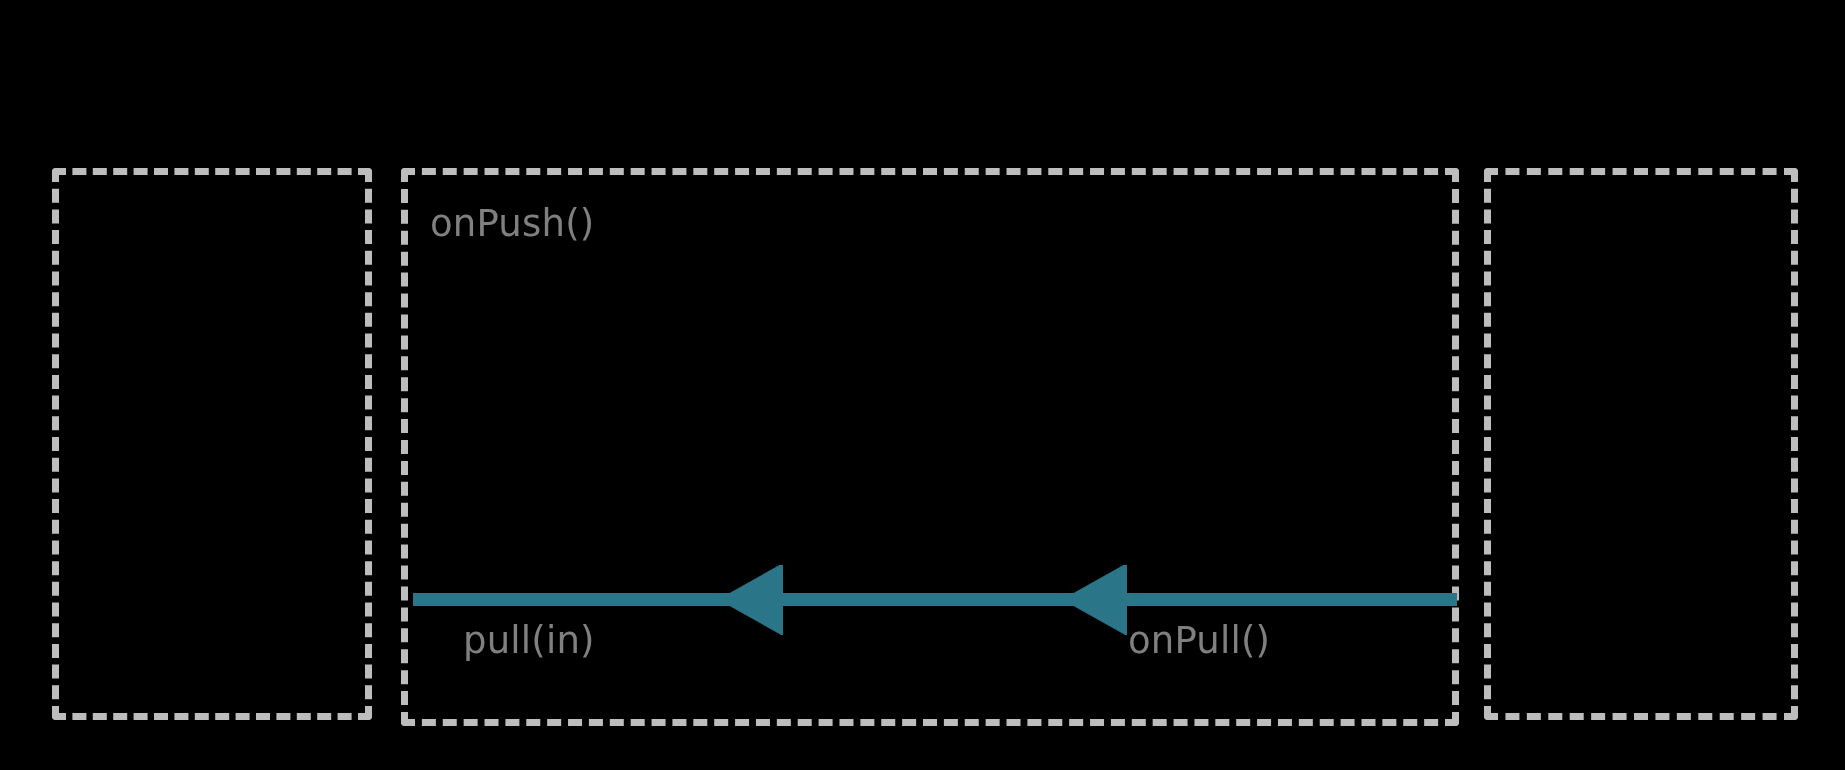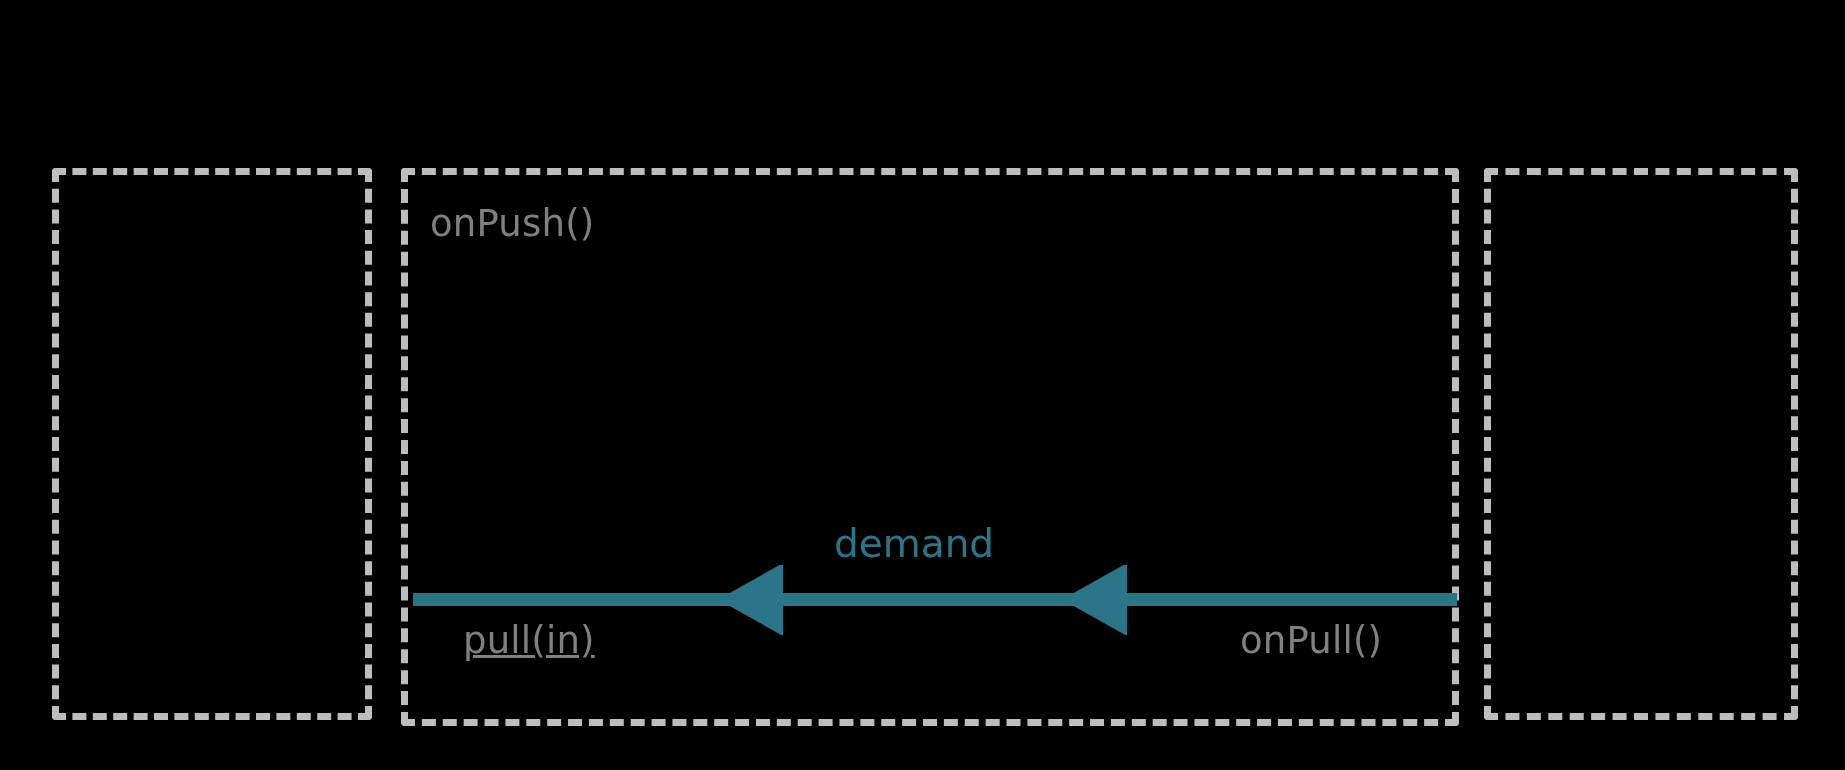--- a/index.html
+++ b/index.html
@@ -96,7 +96,6 @@
 
   <div class="lbl" id="lbl-onpull">onPull()</div>
 
-  <div id="lbl-demand">demand</div>
 
   <svg id="demand-arrow" viewBox="0 0 1060 70">
 

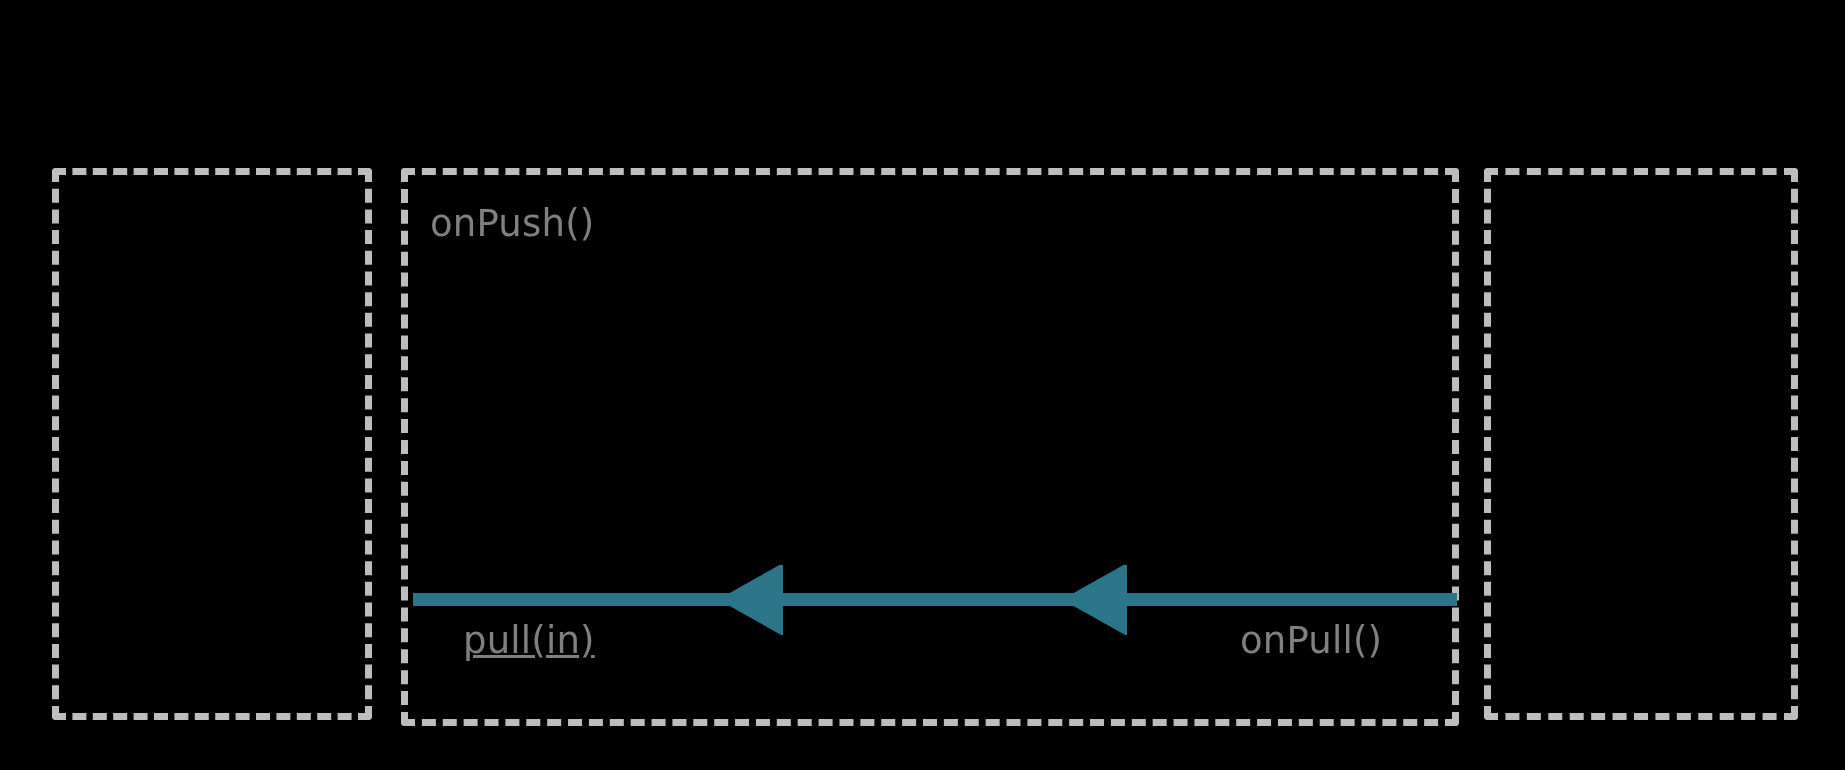--- a/index.html
+++ b/index.html
@@ -56,7 +56,7 @@
   }
   #lbl-onpush  { left: 430px;  top: 205px; }
   #lbl-push    { left: 1085px; top: 205px; }
-  #lbl-pullin  { left: 463px;  top: 622px; text-decoration: underline; }
+  #lbl-pullin  { left: 463px;  top: 622px; }
   #lbl-onpull  { left: 1240px; top: 622px; }
 
   #lbl-demand {

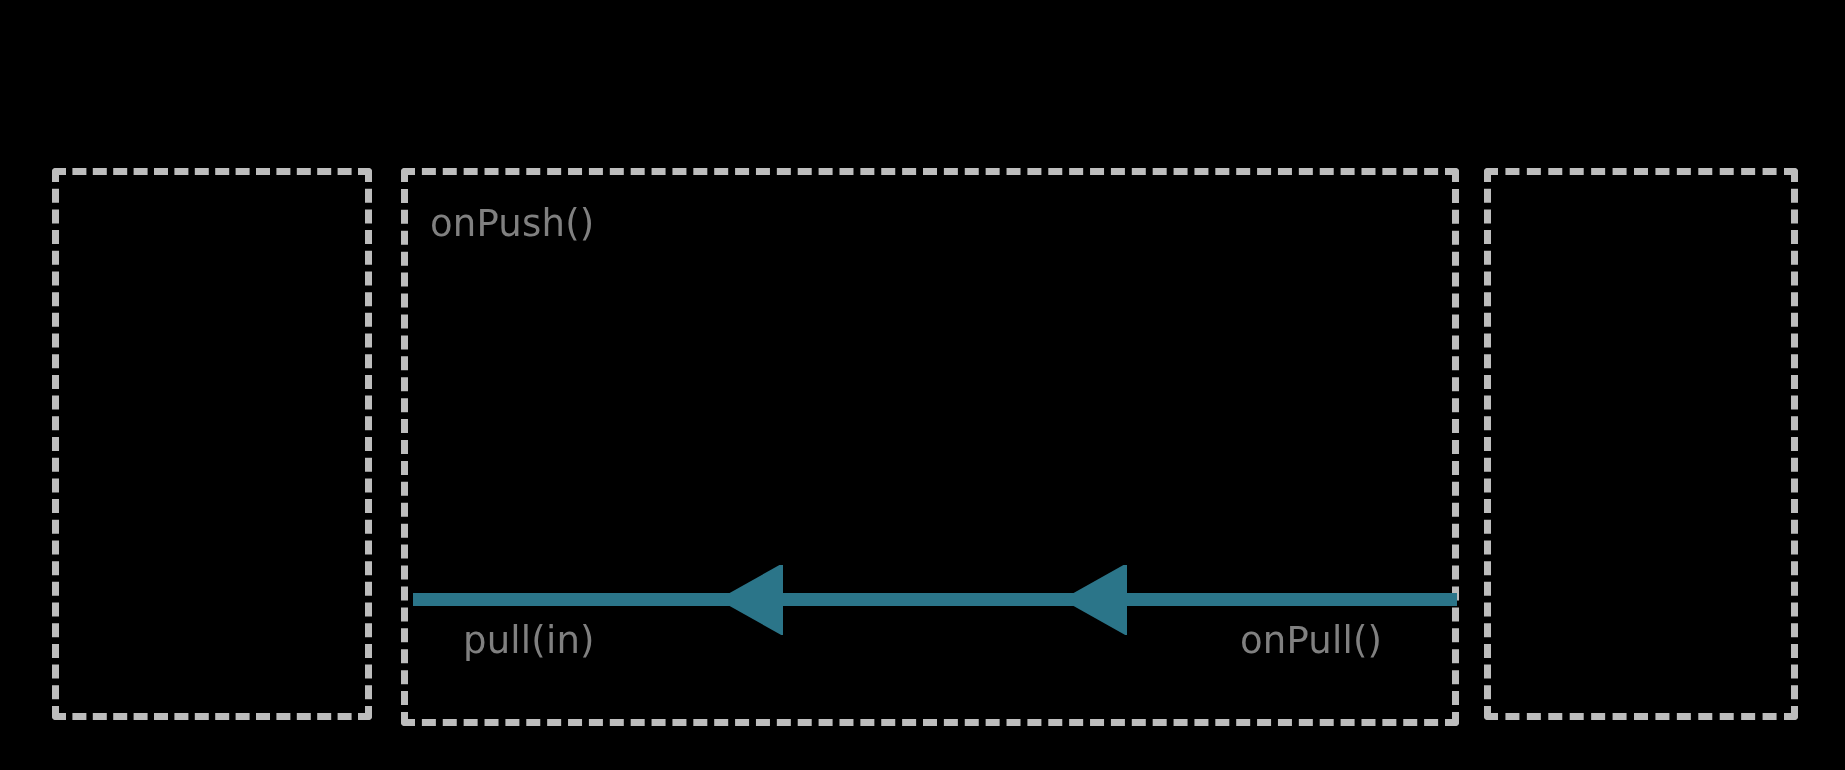--- a/index.html
+++ b/index.html
@@ -57,7 +57,7 @@
   #lbl-onpush  { left: 430px;  top: 205px; }
   #lbl-push    { left: 1085px; top: 205px; }
   #lbl-pullin  { left: 463px;  top: 622px; }
-  #lbl-onpull  { left: 1240px; top: 622px; }
+  #lbl-onpull  { left: 1128px; top: 622px; }
 
   #lbl-demand {
     position: absolute;

